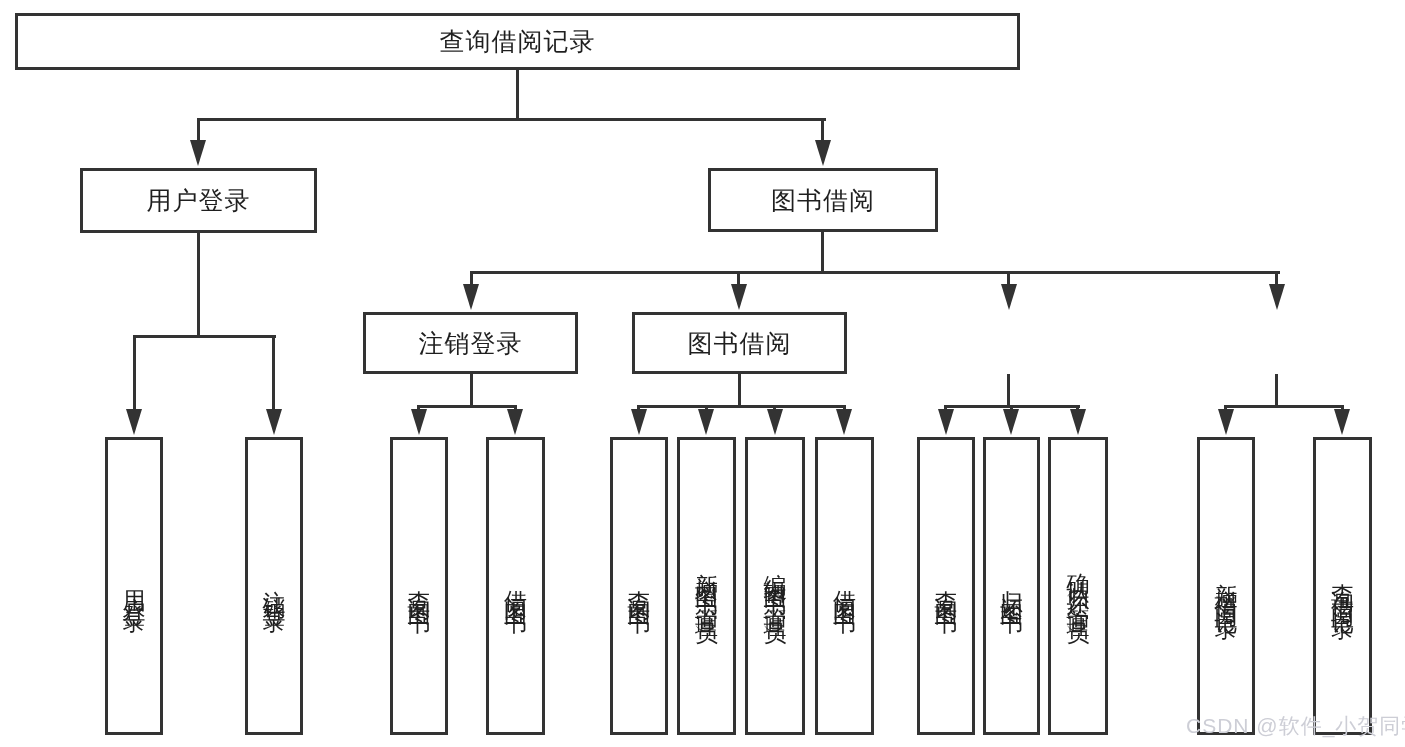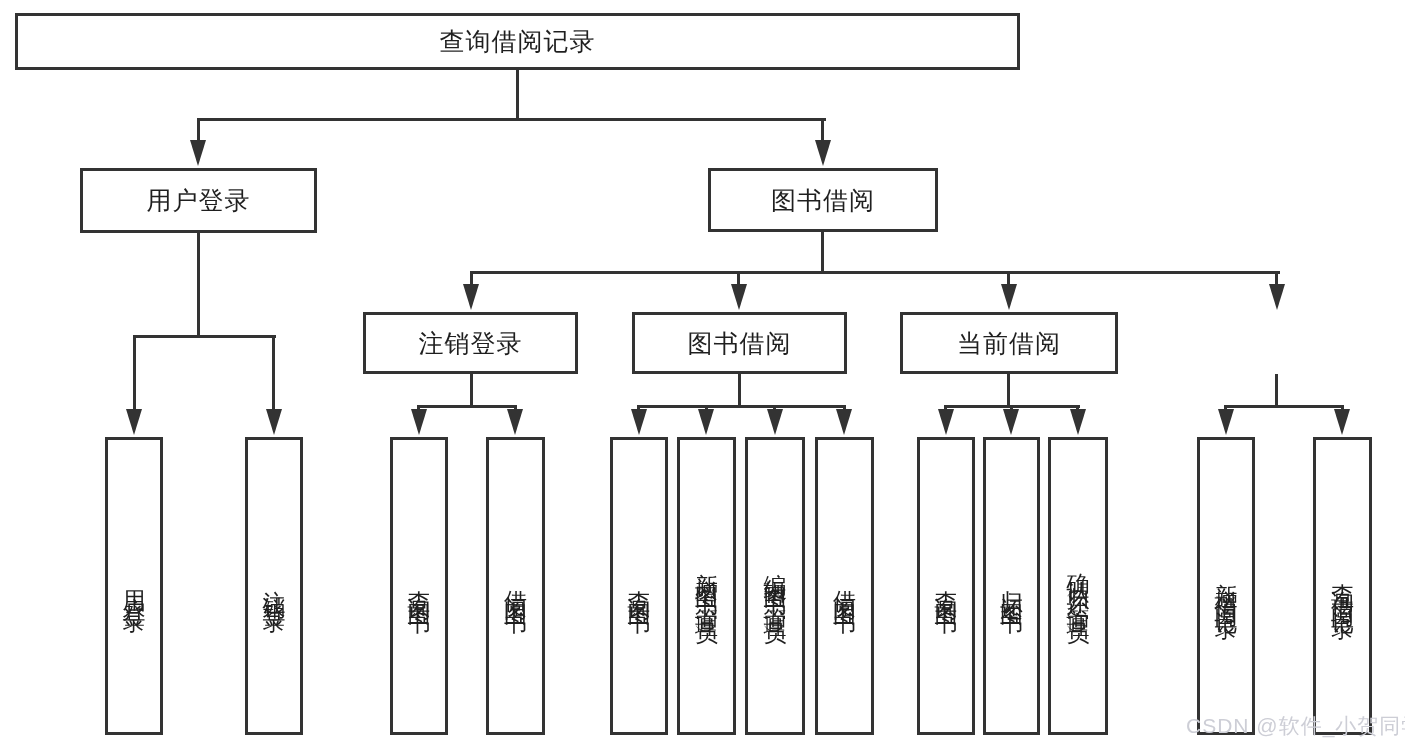--- a/index.html
+++ b/index.html
@@ -111,7 +111,6 @@
 
   <div class="box" style="left:363px; top:312px; width:215px; height:62px;">注销登录</div>
   <div class="box" style="left:632px; top:312px; width:215px; height:62px;">图书借阅</div>
-  <div class="box" style="left:900px; top:312px; width:218px; height:62px;">当前借阅</div>
 
   <div class="vline" style="left:470px; top:374px; height:33px;"></div>
   <div class="hline" style="left:417px; top:405px; width:100px;"></div>

